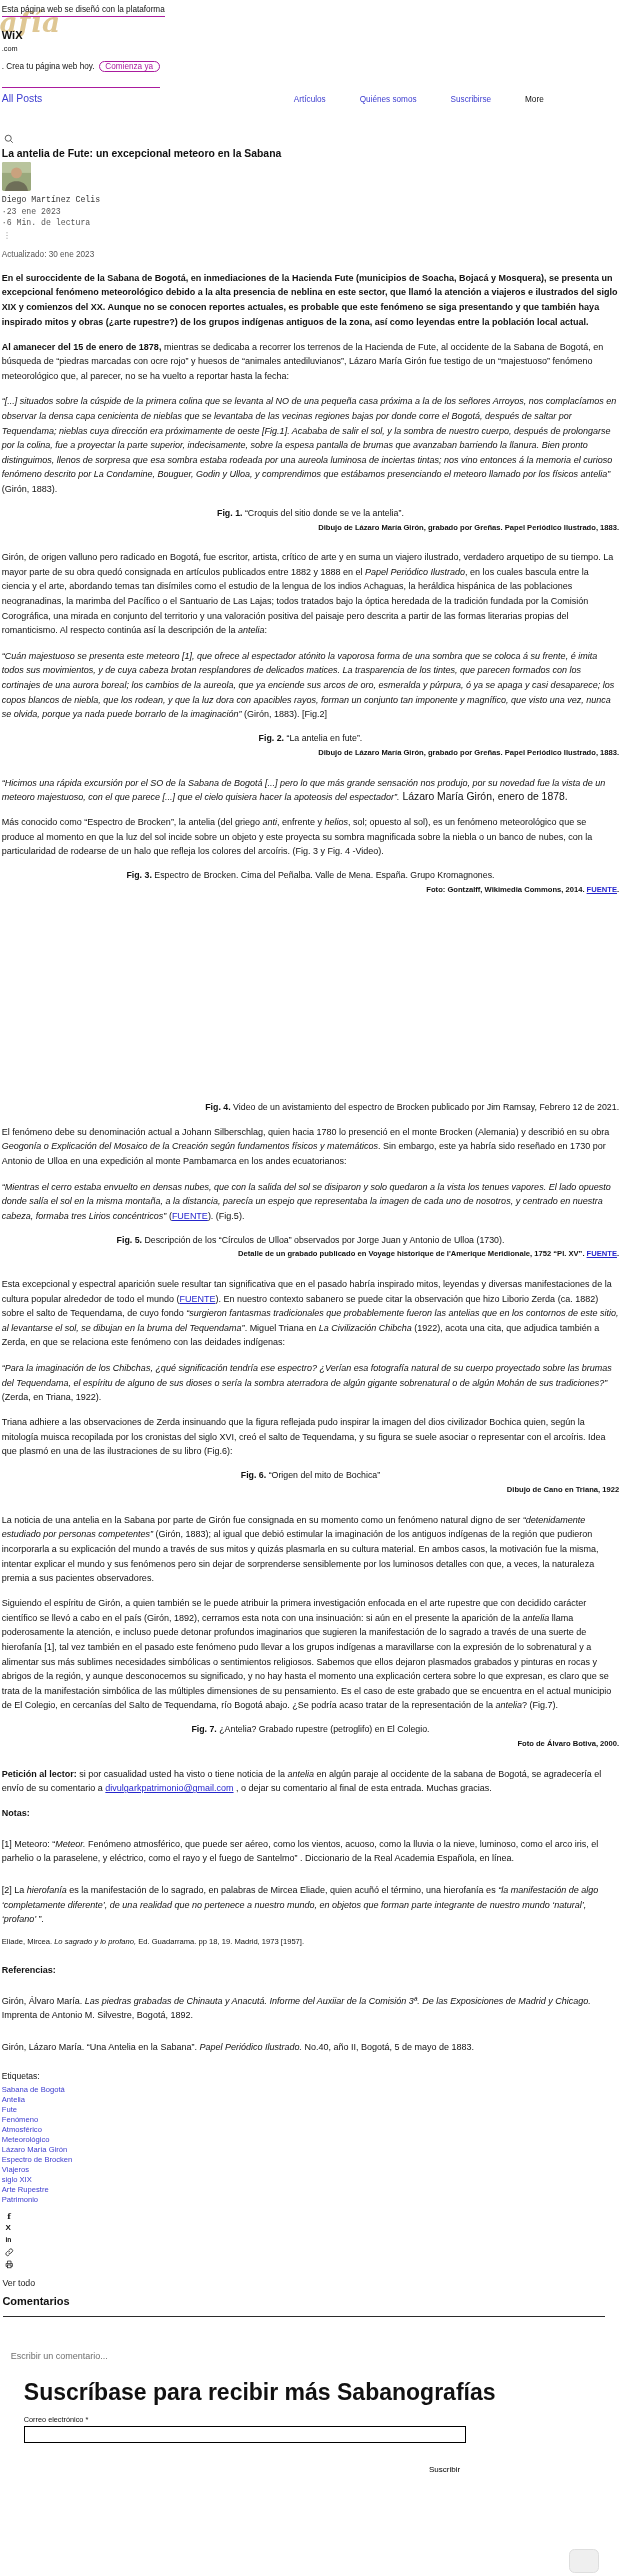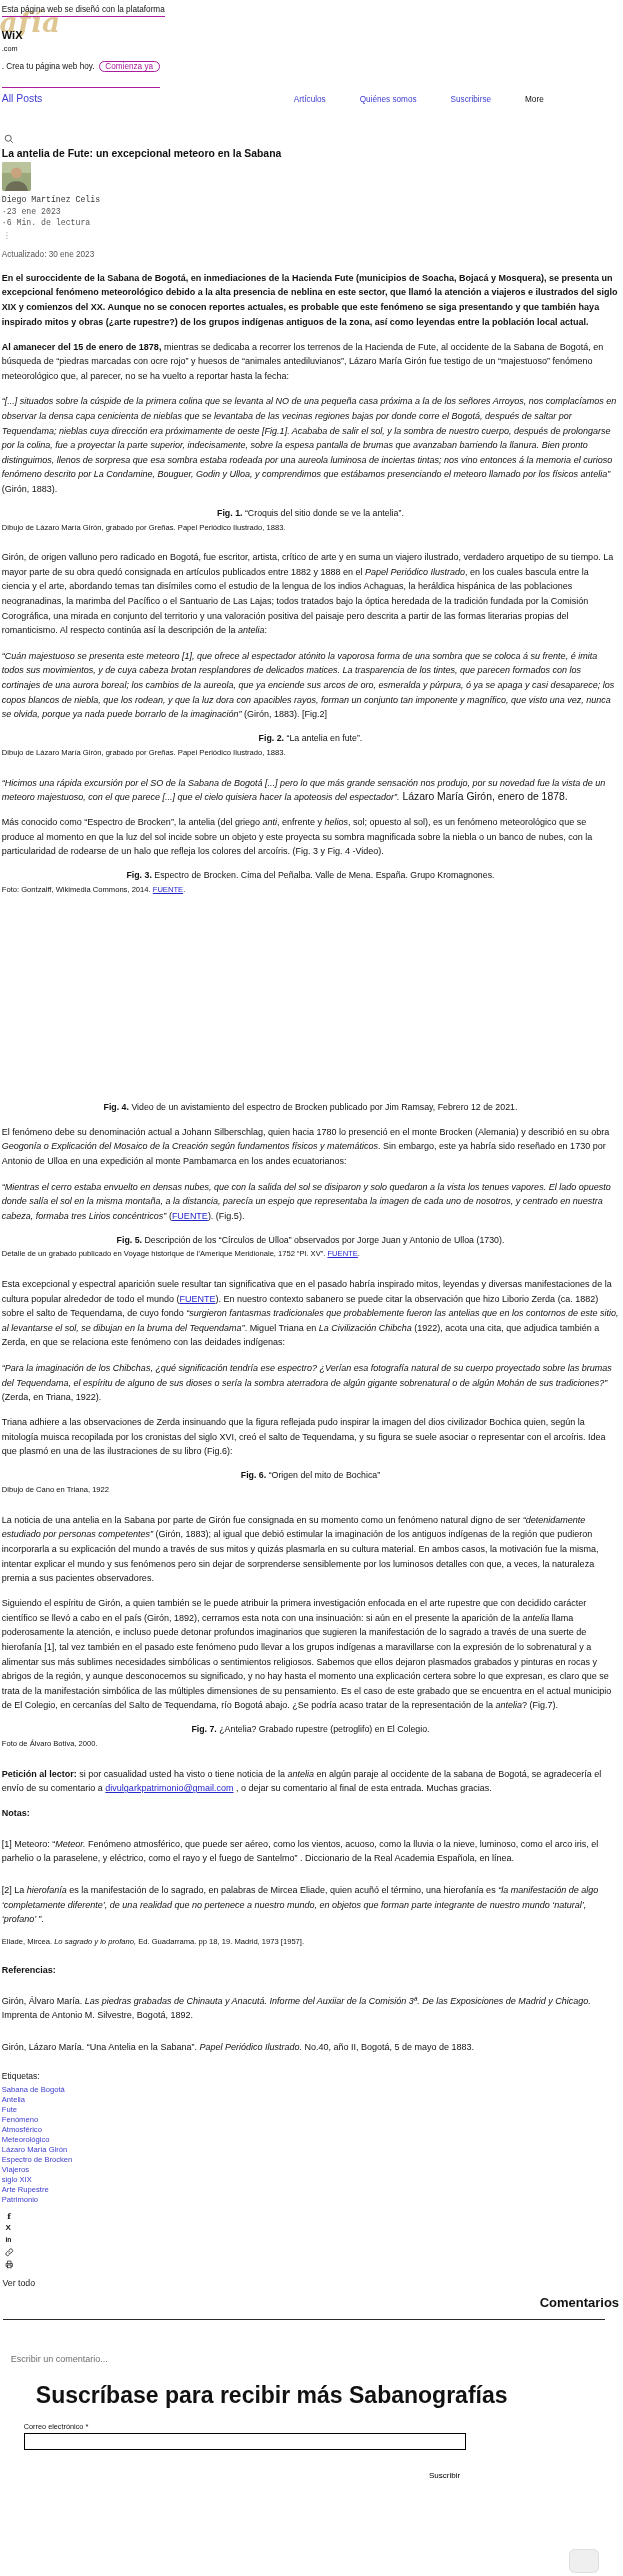--- a/index.html
+++ b/index.html
@@ -42,7 +42,7 @@
   .quote{margin-top:11px;}
   .figcap{font-size:8.8px;line-height:12px;margin:0 0 3.7px;text-align:center;}
   .figcap.left{text-align:center;margin-bottom:12px;}
-  .figcredit{font-size:7.6px;line-height:9.7px;margin:0 0 18px;text-align:left;}
+  .figcredit{font-size:7.6px;line-height:9.7px;margin:0 0 18px;text-align:right;font-weight:bold;}
   .h{font-weight:bold;font-size:9px;margin:1.2px 0 16px;}
   .ref{margin-bottom:17px;}
   .smallp{font-size:7.6px;line-height:9.7px;margin:0 0 16px;}

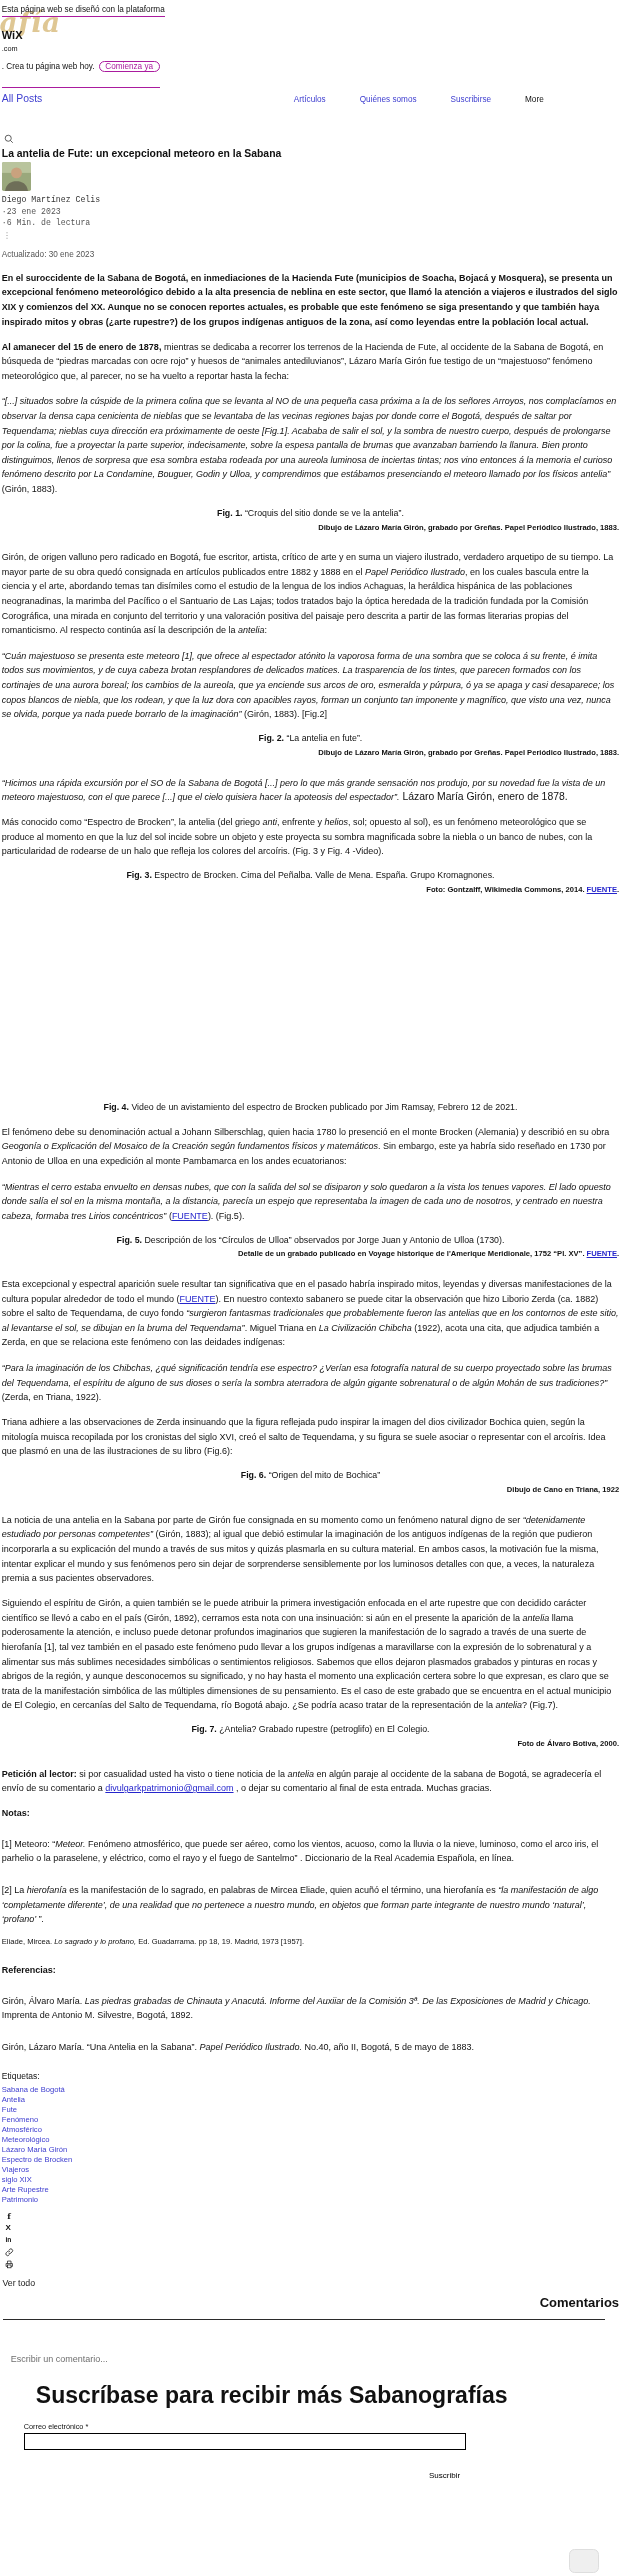--- a/index.html
+++ b/index.html
@@ -41,7 +41,7 @@
   .blk{margin:0 0 10.4px;font-size:9px;line-height:14.6px;}
   .quote{margin-top:11px;}
   .figcap{font-size:8.8px;line-height:12px;margin:0 0 3.7px;text-align:center;}
-  .figcap.left{text-align:center;margin-bottom:12px;}
+  .figcap.left{text-align:right;margin-bottom:12px;}
   .figcredit{font-size:7.6px;line-height:9.7px;margin:0 0 18px;text-align:right;font-weight:bold;}
   .h{font-weight:bold;font-size:9px;margin:1.2px 0 16px;}
   .ref{margin-bottom:17px;}

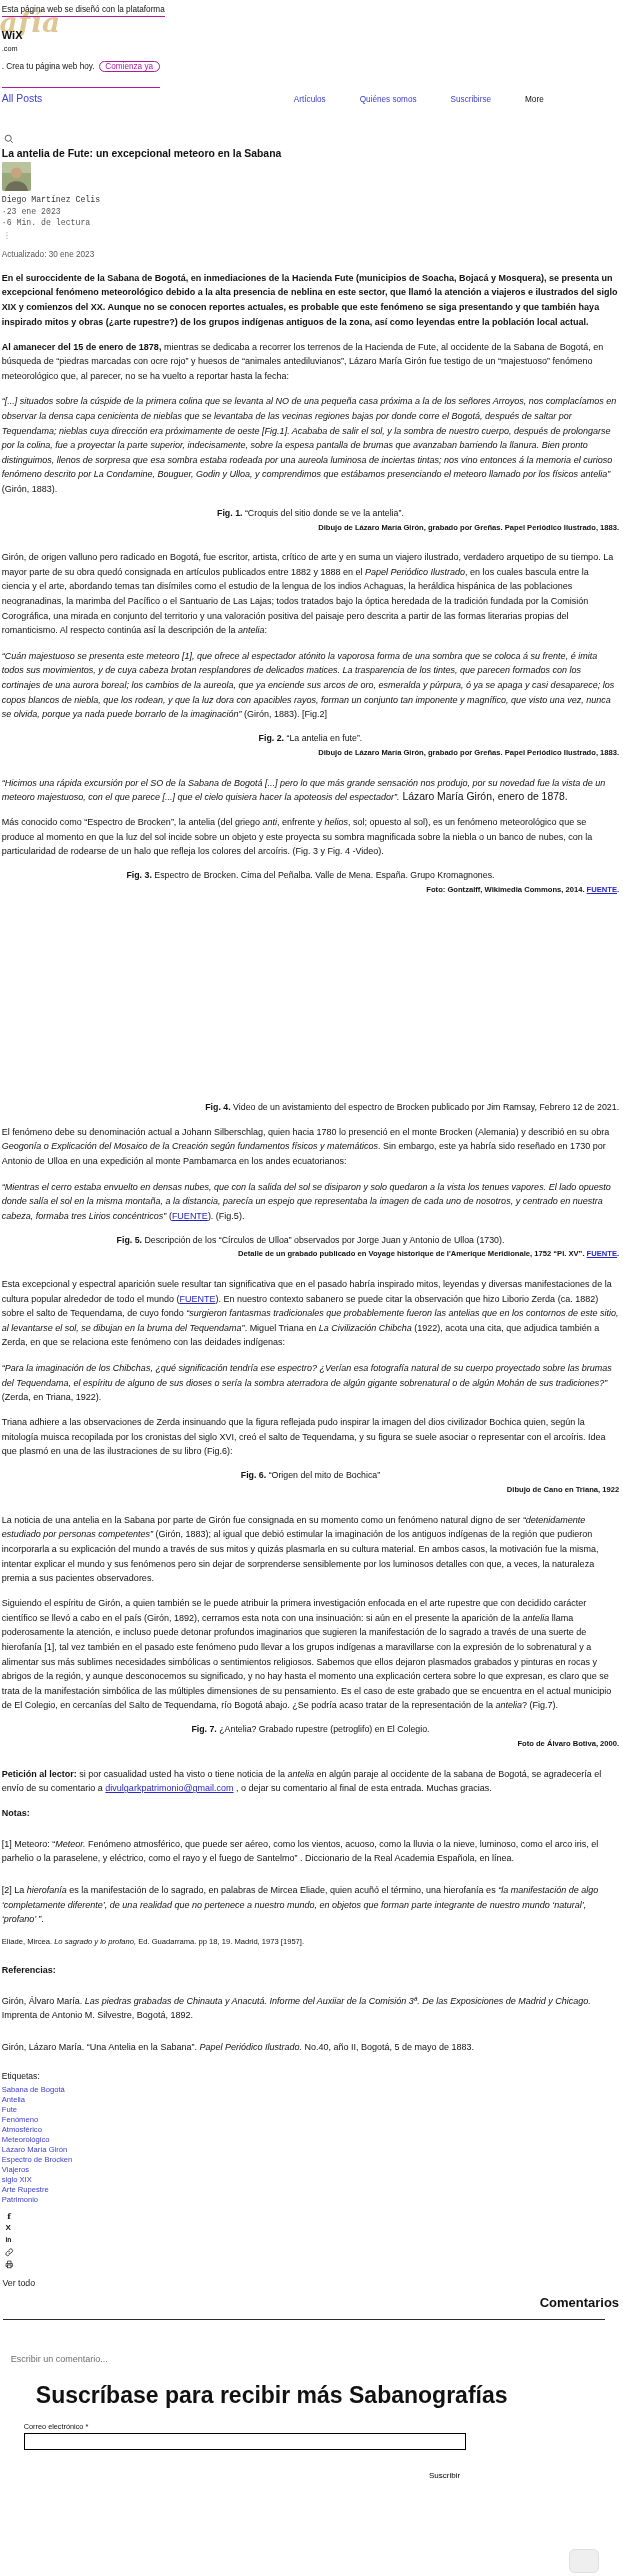--- a/index.html
+++ b/index.html
@@ -65,7 +65,7 @@
   
   .recent-h{font-size:12.8px;color:#2b2b2b;margin:28px 0 0 0.6px;}
   .vertodo{display:block;font-size:8.8px;color:#222;text-decoration:none;margin:8.5px 0 0 0.6px;}
-  .comentarios{font-size:13px;font-weight:bold;margin:7.3px 0 0 0.6px;text-align:right;}
+  .comentarios{font-size:11px;font-weight:bold;margin:7.3px 0 0 0.6px;}
   .divider{border:0;border-top:1.2px solid #2b2b2b;width:602px;margin:8.5px 0 0 1.2px;}
   .comment-box{margin:34px 0 0 9px;font-size:9px;color:#6f6f6f;cursor:text;}
 

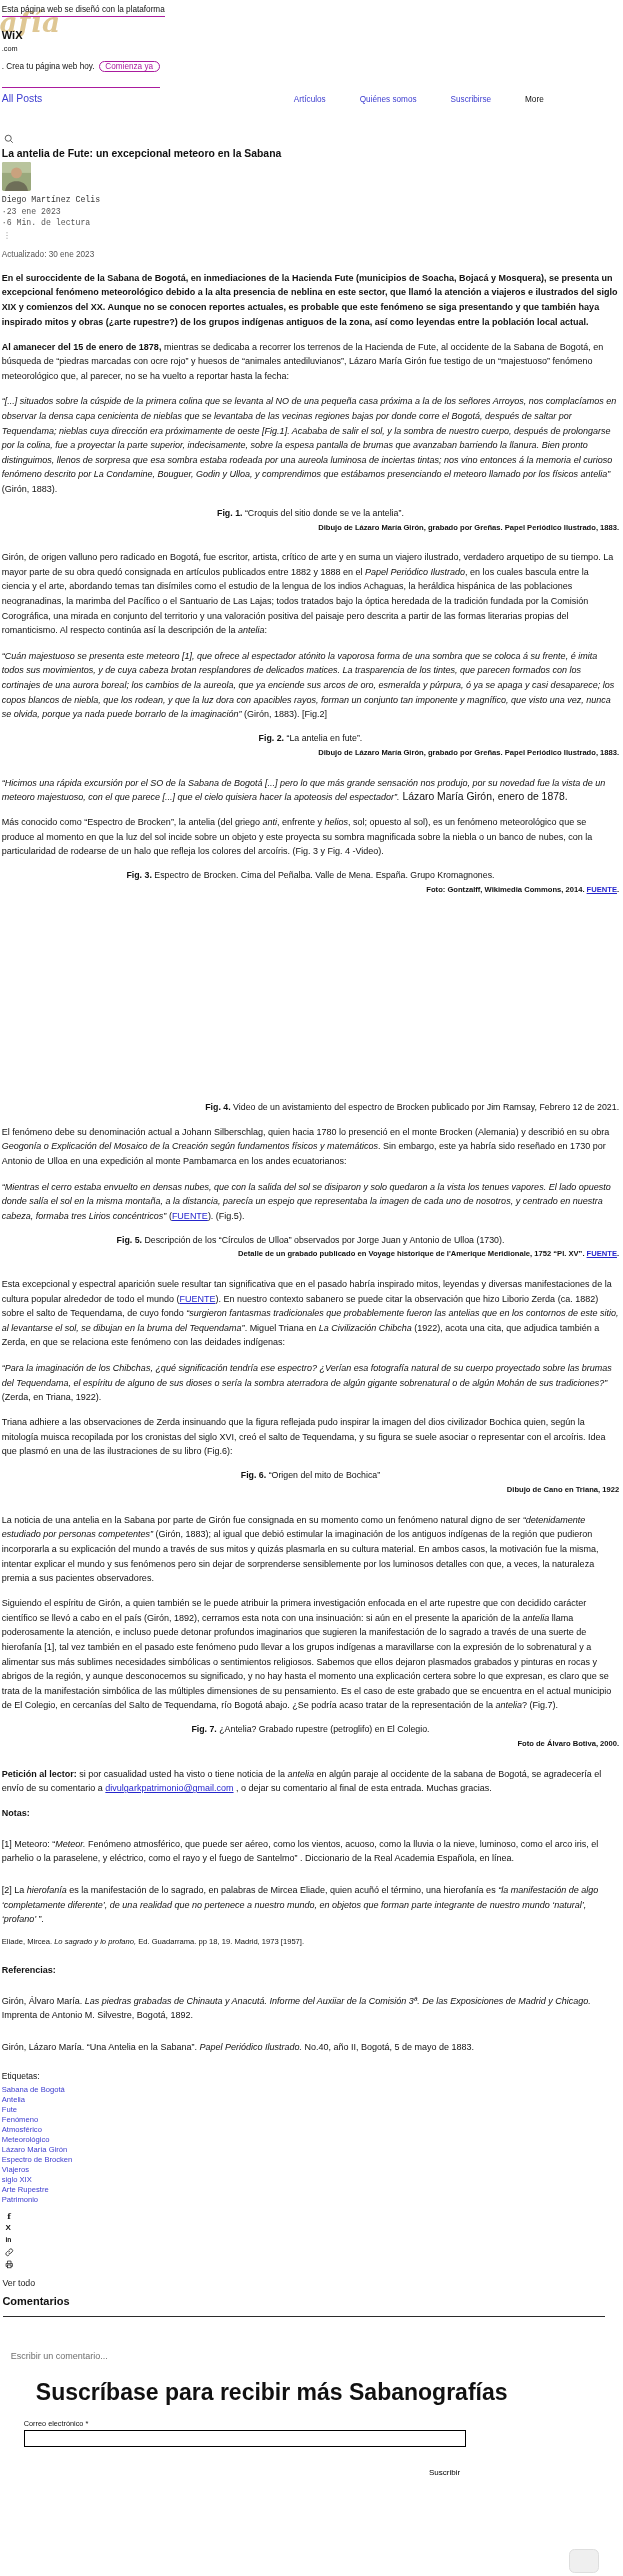--- a/index.html
+++ b/index.html
@@ -71,7 +71,7 @@
 
   
   .subscribe{margin-top:16px;padding-left:22px;}
-  .sub-h{font-size:23px;font-weight:bold;line-height:30px;margin:12px;width:499px;}
+  .sub-h{font-size:23px;font-weight:bold;line-height:30px;margin:0;width:499px;}
   .sub-label{font-size:7.3px;margin-top:8.5px;}
   .sub-input{display:block;width:435px;height:13.4px;border:1.2px solid #000;margin-top:2.4px;
              font-size:8.5px;padding:0.6px 2.4px;}

